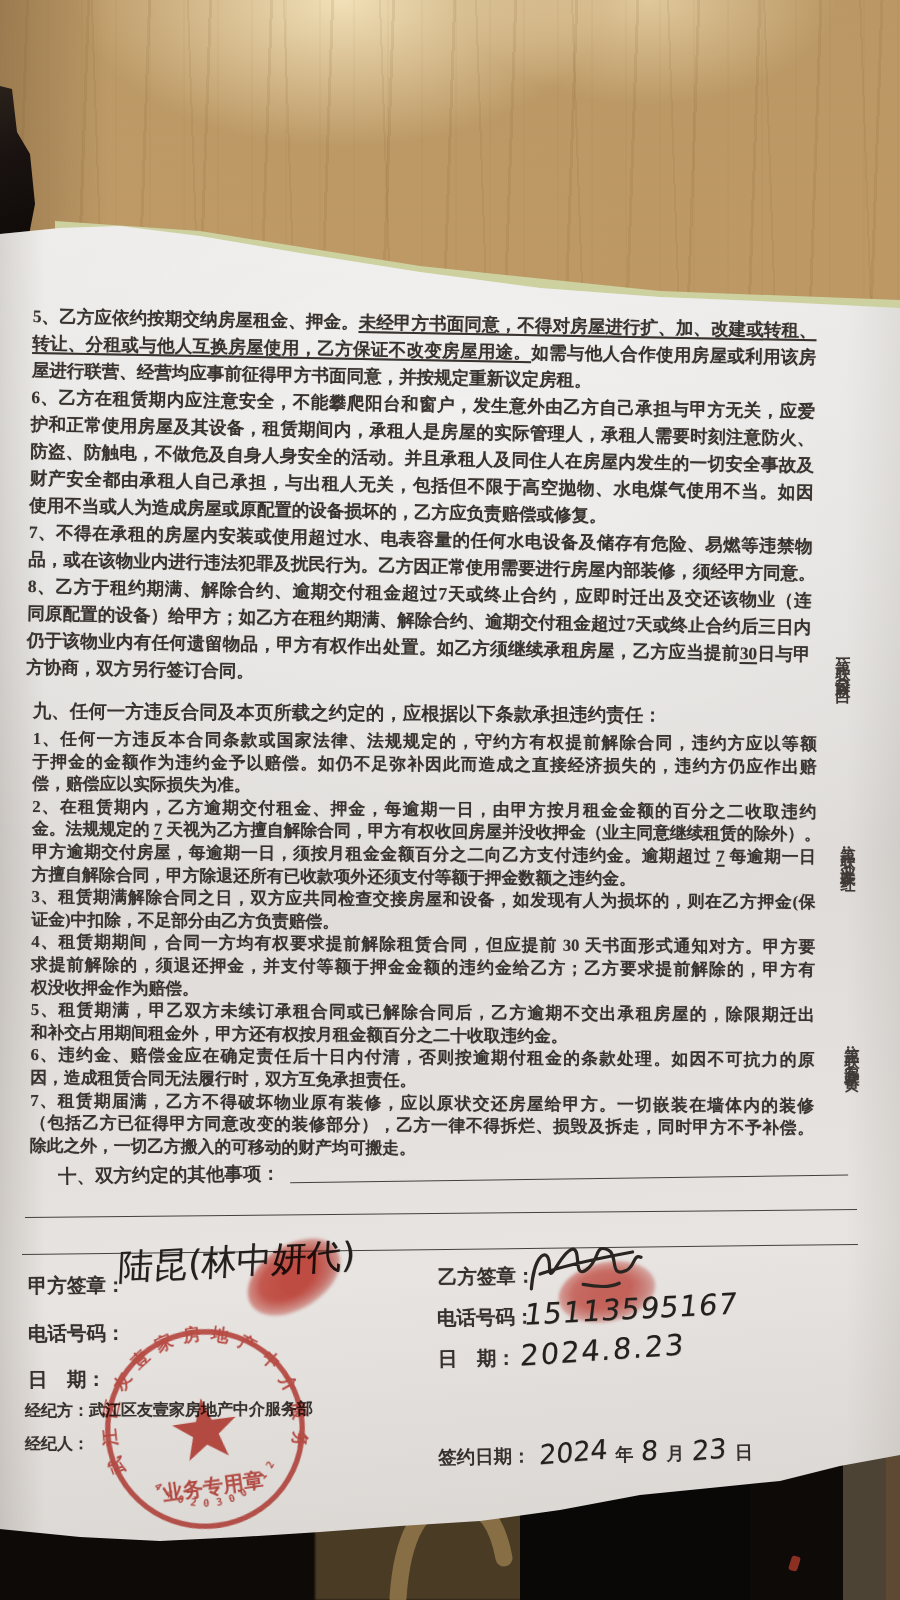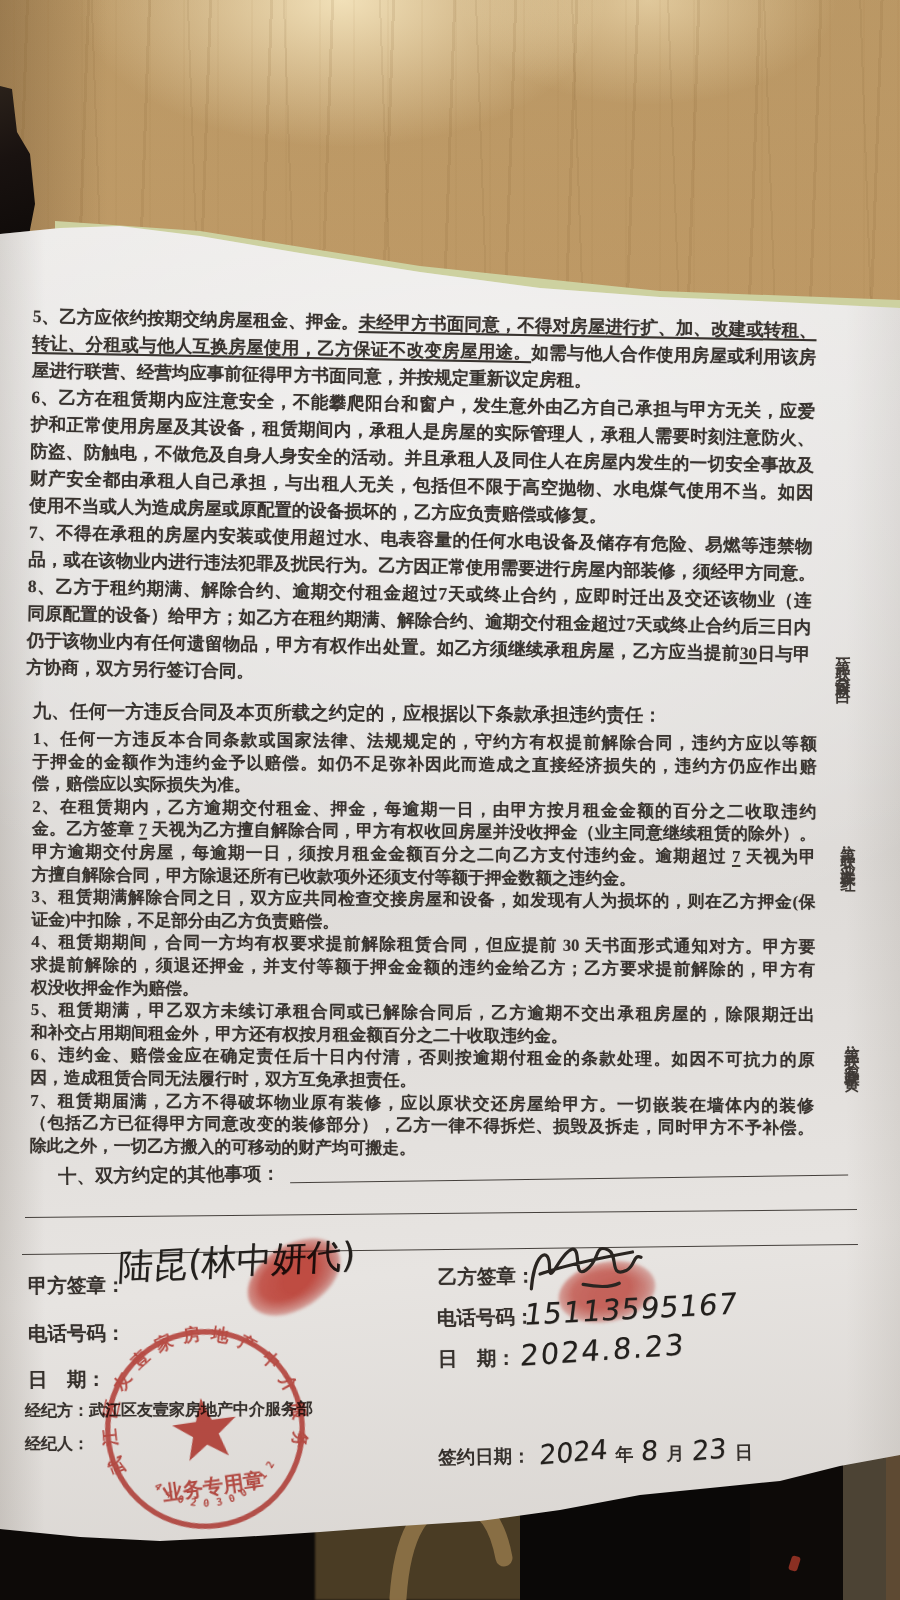--- a/index.html
+++ b/index.html
@@ -153,7 +153,7 @@
         <div class="tline"><span>于押金的金额作为违约金予以赔偿。如仍不足弥补因此而造成之直接经济损失的，违约方仍应作出赔</span></div>
         <div class="tline noj"><span>偿，赔偿应以实际损失为准。</span></div>
         <div class="tline"><span>2、在租赁期内，乙方逾期交付租金、押金，每逾期一日，由甲方按月租金金额的百分之二收取违约</span></div>
-        <div class="tline"><span>金。乙方签章 </span><span class="u">7</span><span> 天视为乙方擅自解除合同，甲方有权收回房屋并没收押金（业主同意继续租赁的除外）。</span></div>
+        <div class="tline"><span>金。法规规定的 </span><span class="u">7</span><span> 天视为乙方擅自解除合同，甲方有权收回房屋并没收押金（业主同意继续租赁的除外）。</span></div>
         <div class="tline"><span>甲方逾期交付房屋，每逾期一日，须按月租金金额百分之二向乙方支付违约金。逾期超过 </span><span class="u">7</span><span> 天视为甲</span></div>
         <div class="tline noj"><span>方擅自解除合同，甲方除退还所有已收款项外还须支付等额于押金数额之违约金。</span></div>
         <div class="tline"><span>3、租赁期满解除合同之日，双方应共同检查交接房屋和设备，如发现有人为损坏的，则在乙方押金(保</span></div>

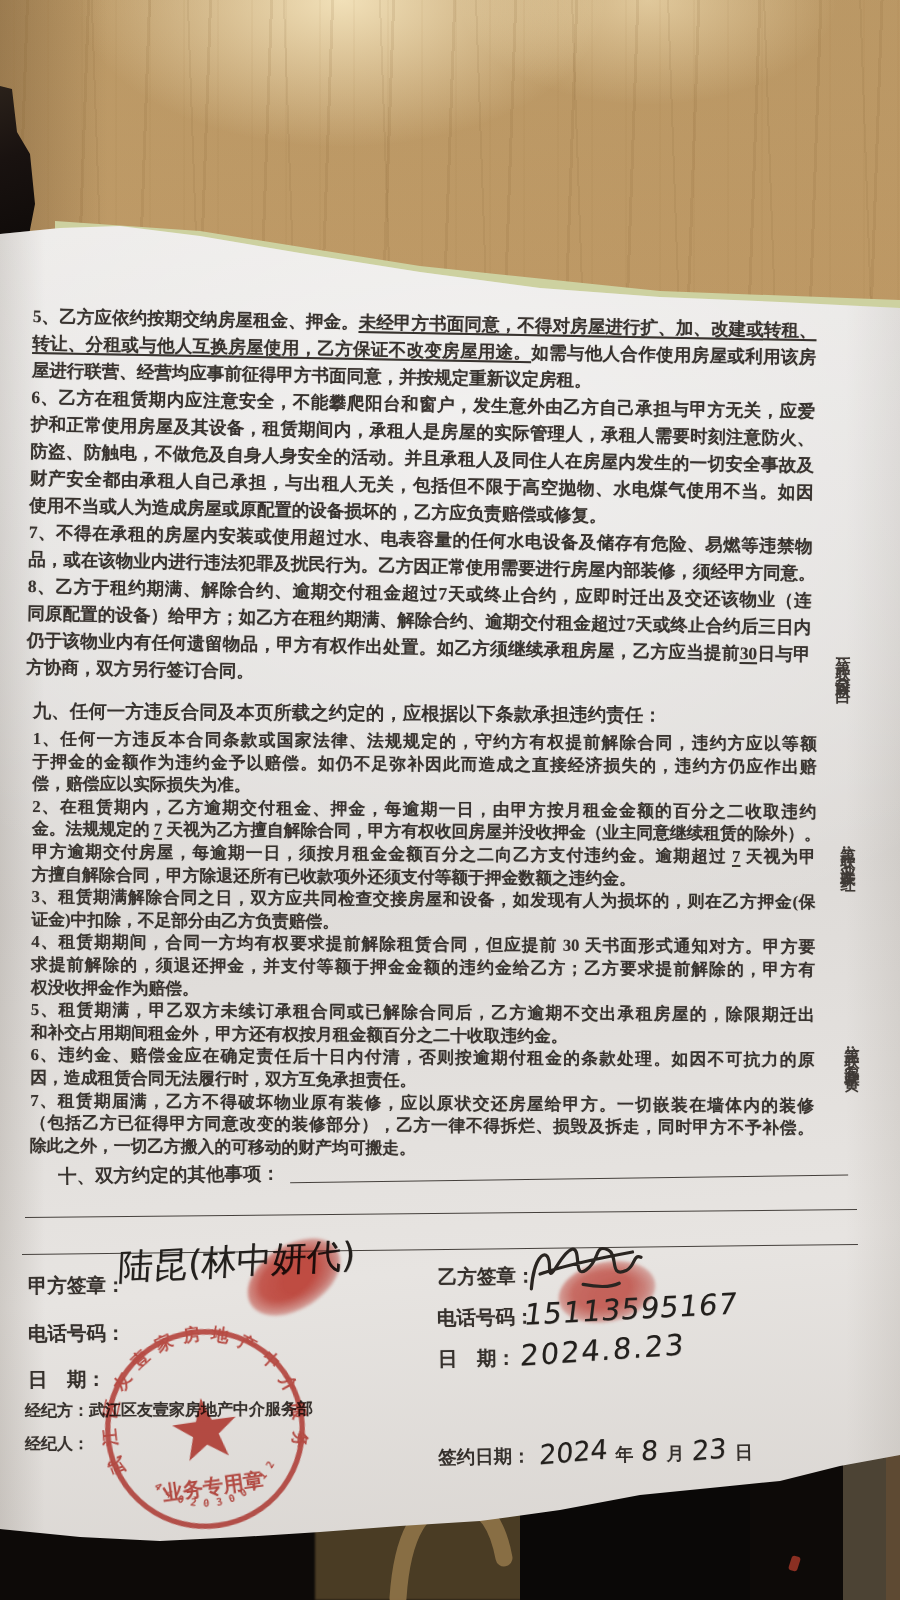--- a/index.html
+++ b/index.html
@@ -154,7 +154,7 @@
         <div class="tline noj"><span>偿，赔偿应以实际损失为准。</span></div>
         <div class="tline"><span>2、在租赁期内，乙方逾期交付租金、押金，每逾期一日，由甲方按月租金金额的百分之二收取违约</span></div>
         <div class="tline"><span>金。法规规定的 </span><span class="u">7</span><span> 天视为乙方擅自解除合同，甲方有权收回房屋并没收押金（业主同意继续租赁的除外）。</span></div>
-        <div class="tline"><span>甲方逾期交付房屋，每逾期一日，须按月租金金额百分之二向乙方支付违约金。逾期超过 </span><span class="u">7</span><span> 天视为甲</span></div>
+        <div class="tline"><span>甲方逾期交付房屋，每逾期一日，须按月租金金额百分之二向乙方支付违约金。逾期超过 </span><span class="u">7</span><span> 每逾期一日</span></div>
         <div class="tline noj"><span>方擅自解除合同，甲方除退还所有已收款项外还须支付等额于押金数额之违约金。</span></div>
         <div class="tline"><span>3、租赁期满解除合同之日，双方应共同检查交接房屋和设备，如发现有人为损坏的，则在乙方押金(保</span></div>
         <div class="tline noj"><span>证金)中扣除，不足部分由乙方负责赔偿。</span></div>

